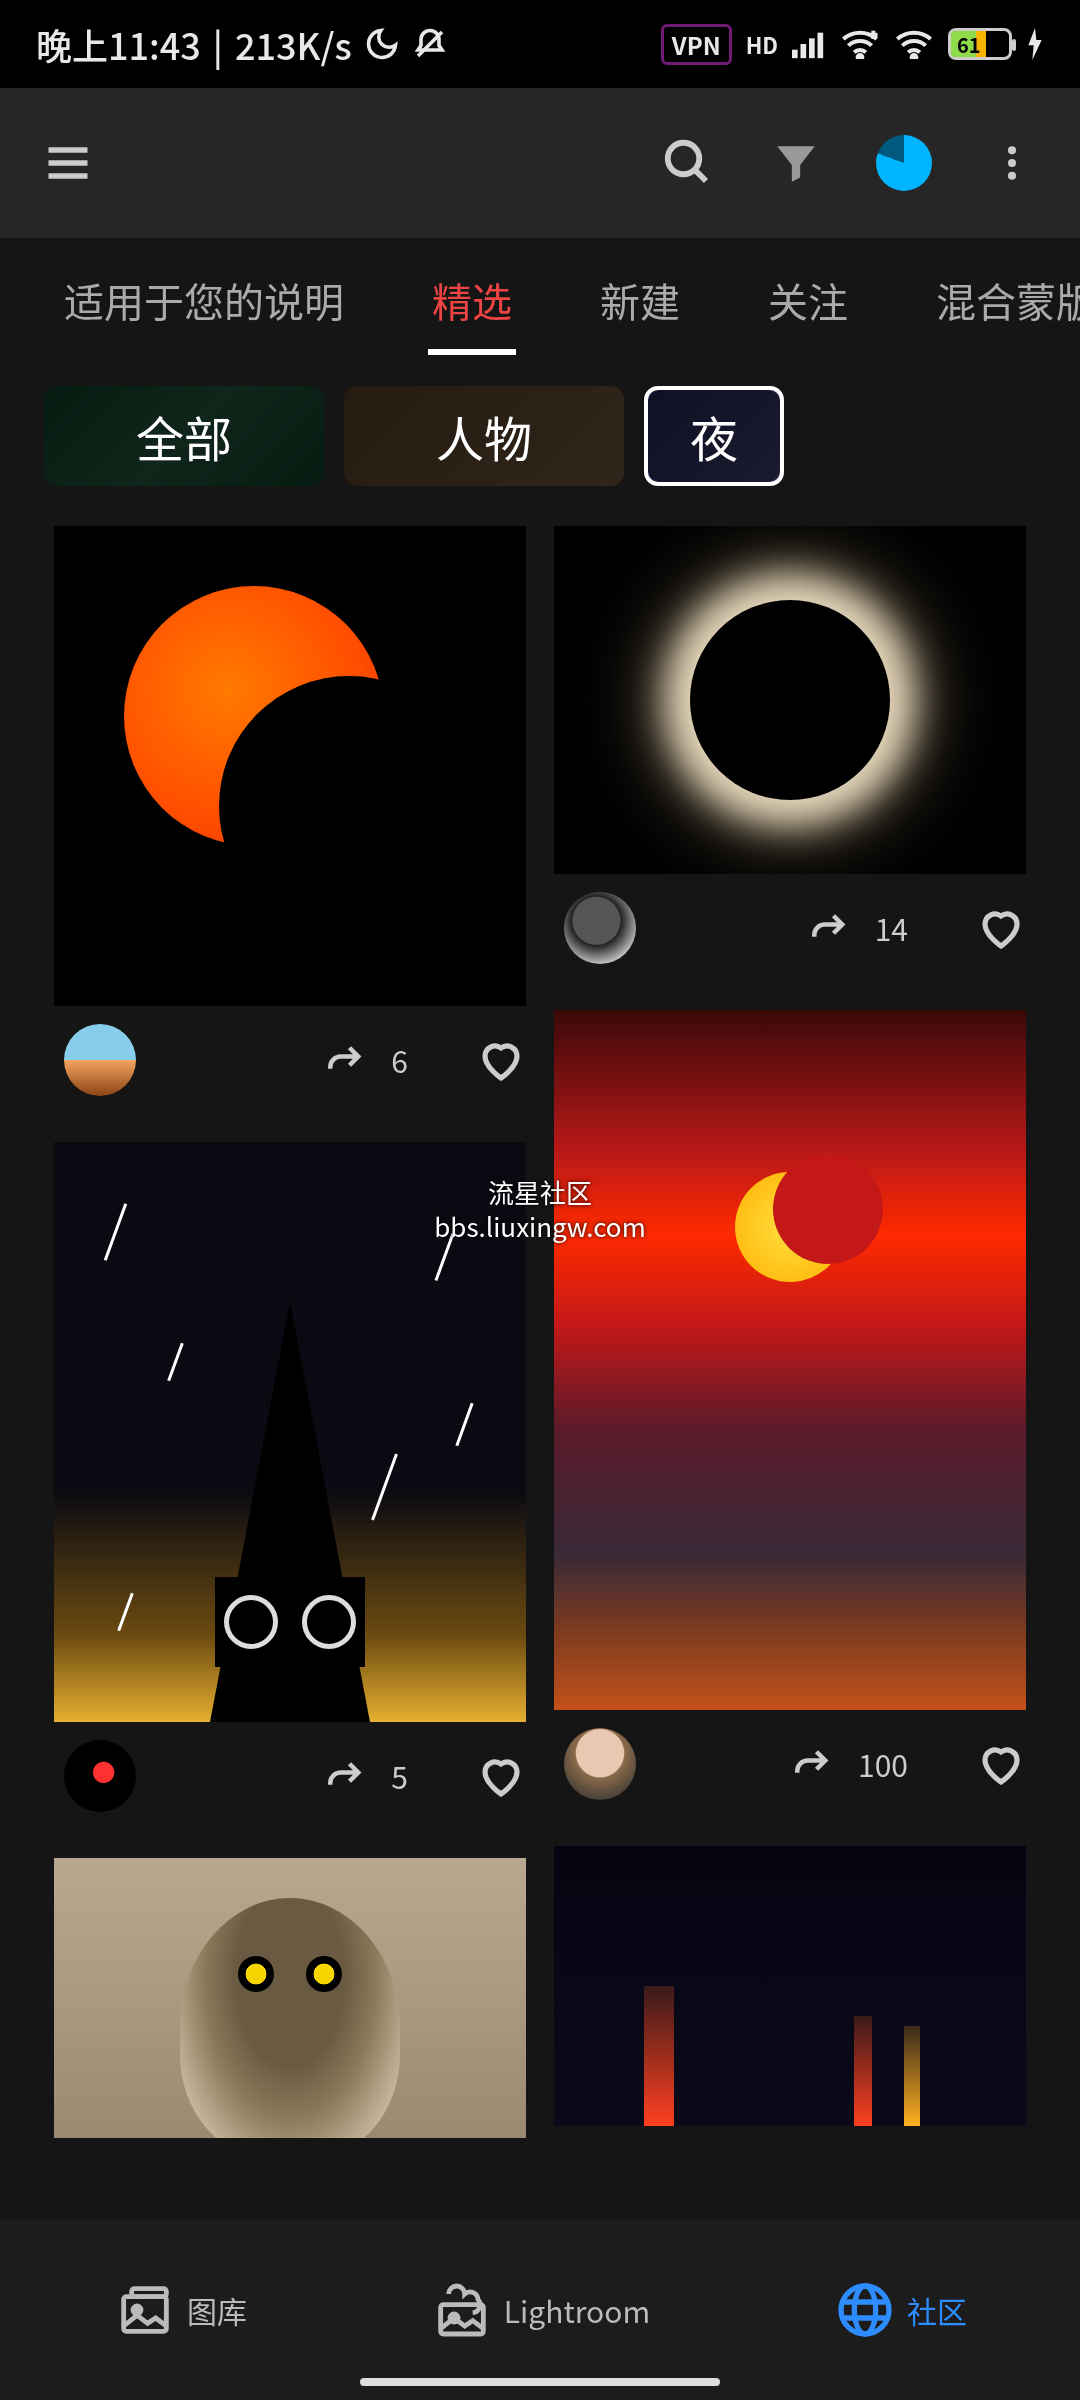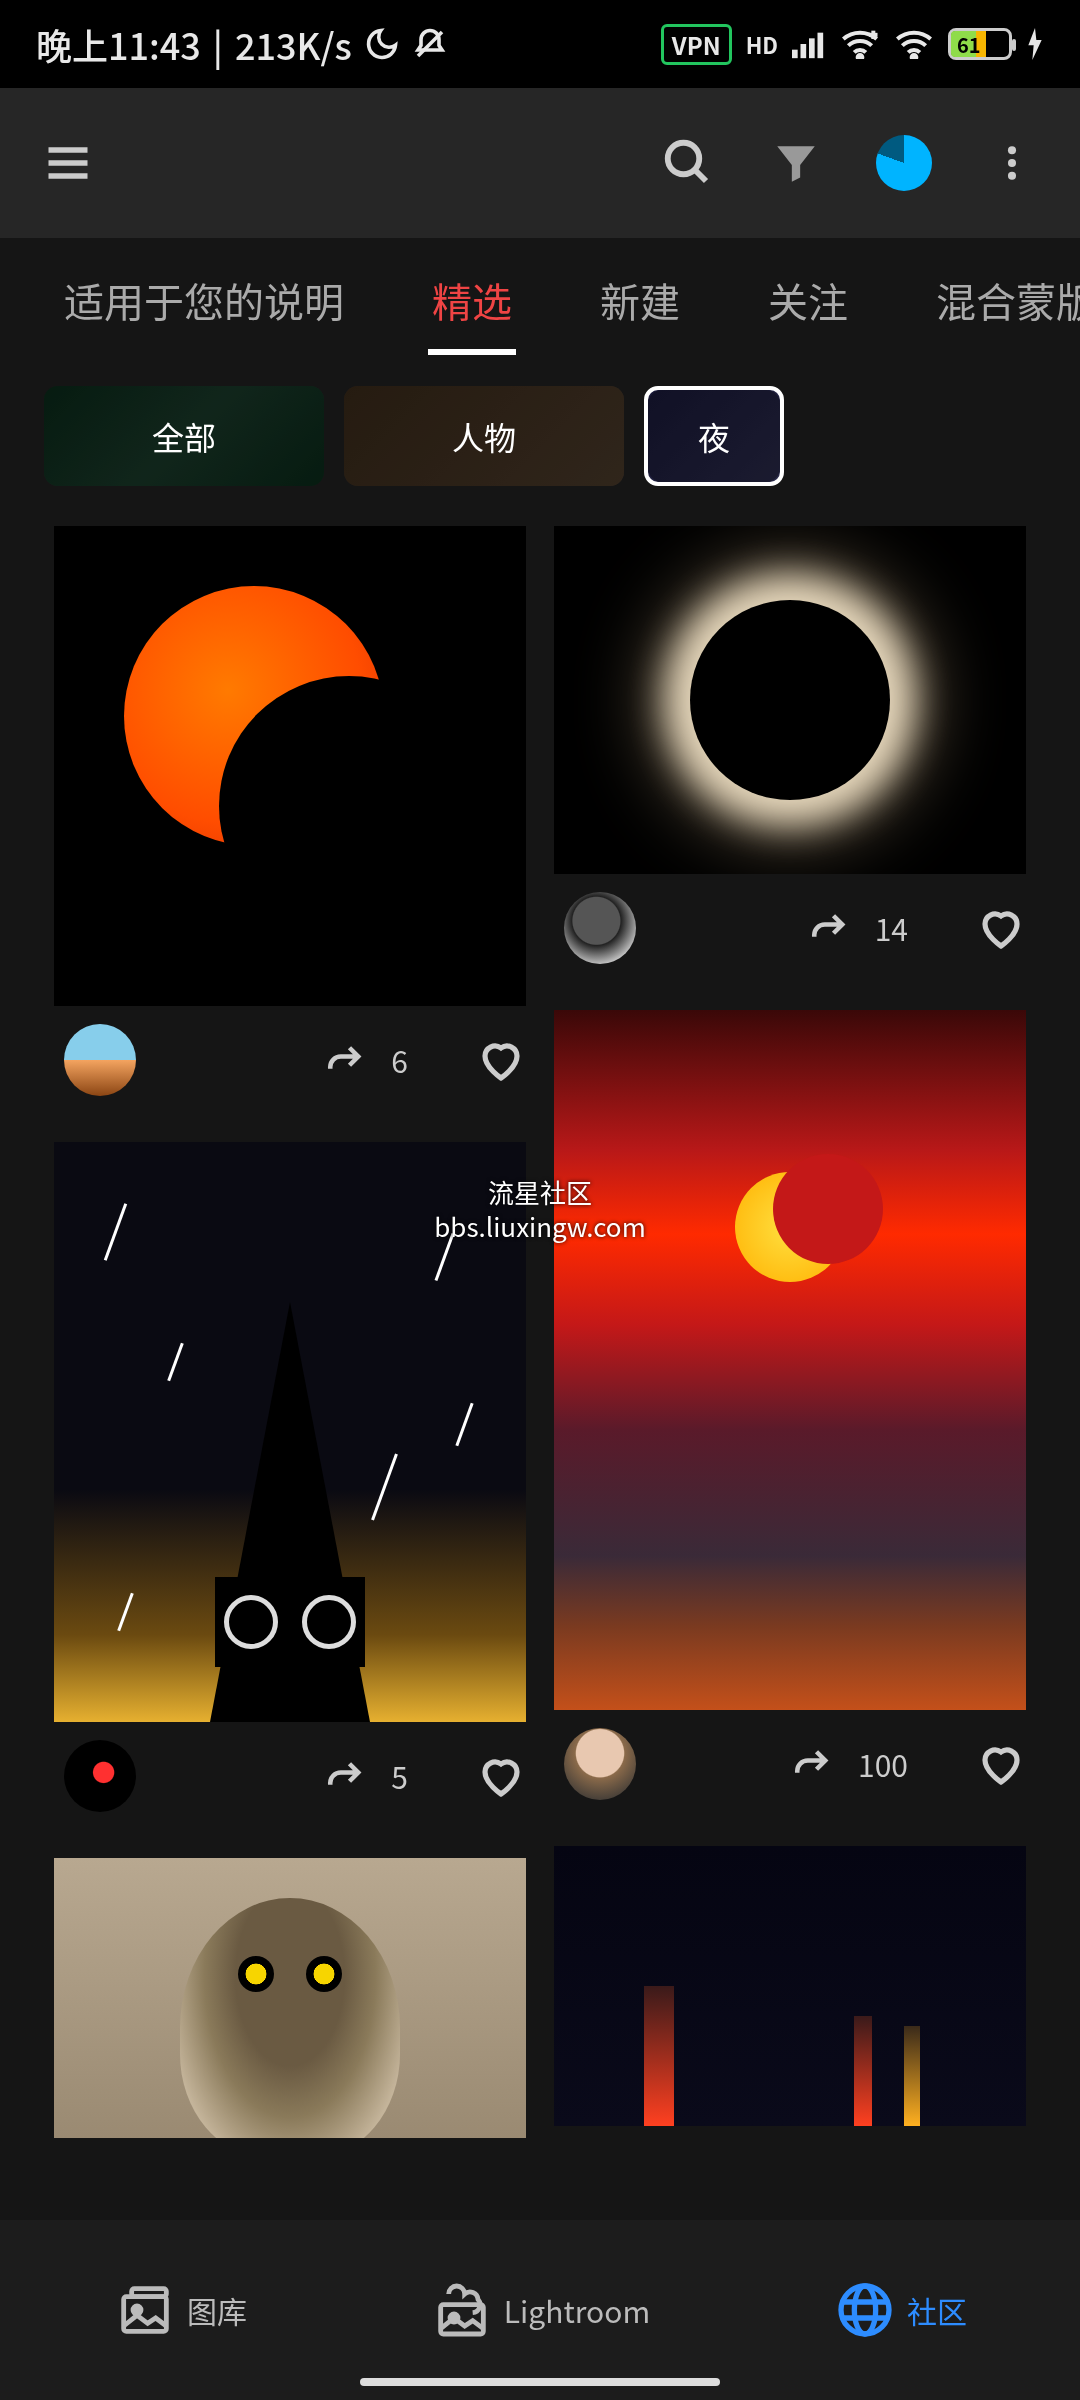--- a/index.html
+++ b/index.html
@@ -251,7 +251,7 @@
       </svg>
   </div>
   <div class="status-right">
-    <span style="border:3px solid #22c55e;border-radius:6px;padding:0 8px;font-size:24px;font-weight:700;">VPN</span>
+    <span style="border:3px solid #701a75;border-radius:6px;padding:0 8px;font-size:24px;font-weight:700;">VPN</span>
     <span style="font-size:22px;font-weight:700;">HD</span>
     <svg width="34" height="30" viewBox="0 0 24 20">
         <rect x="0" y="14" width="4" height="6" fill="#e8e8e8"></rect>

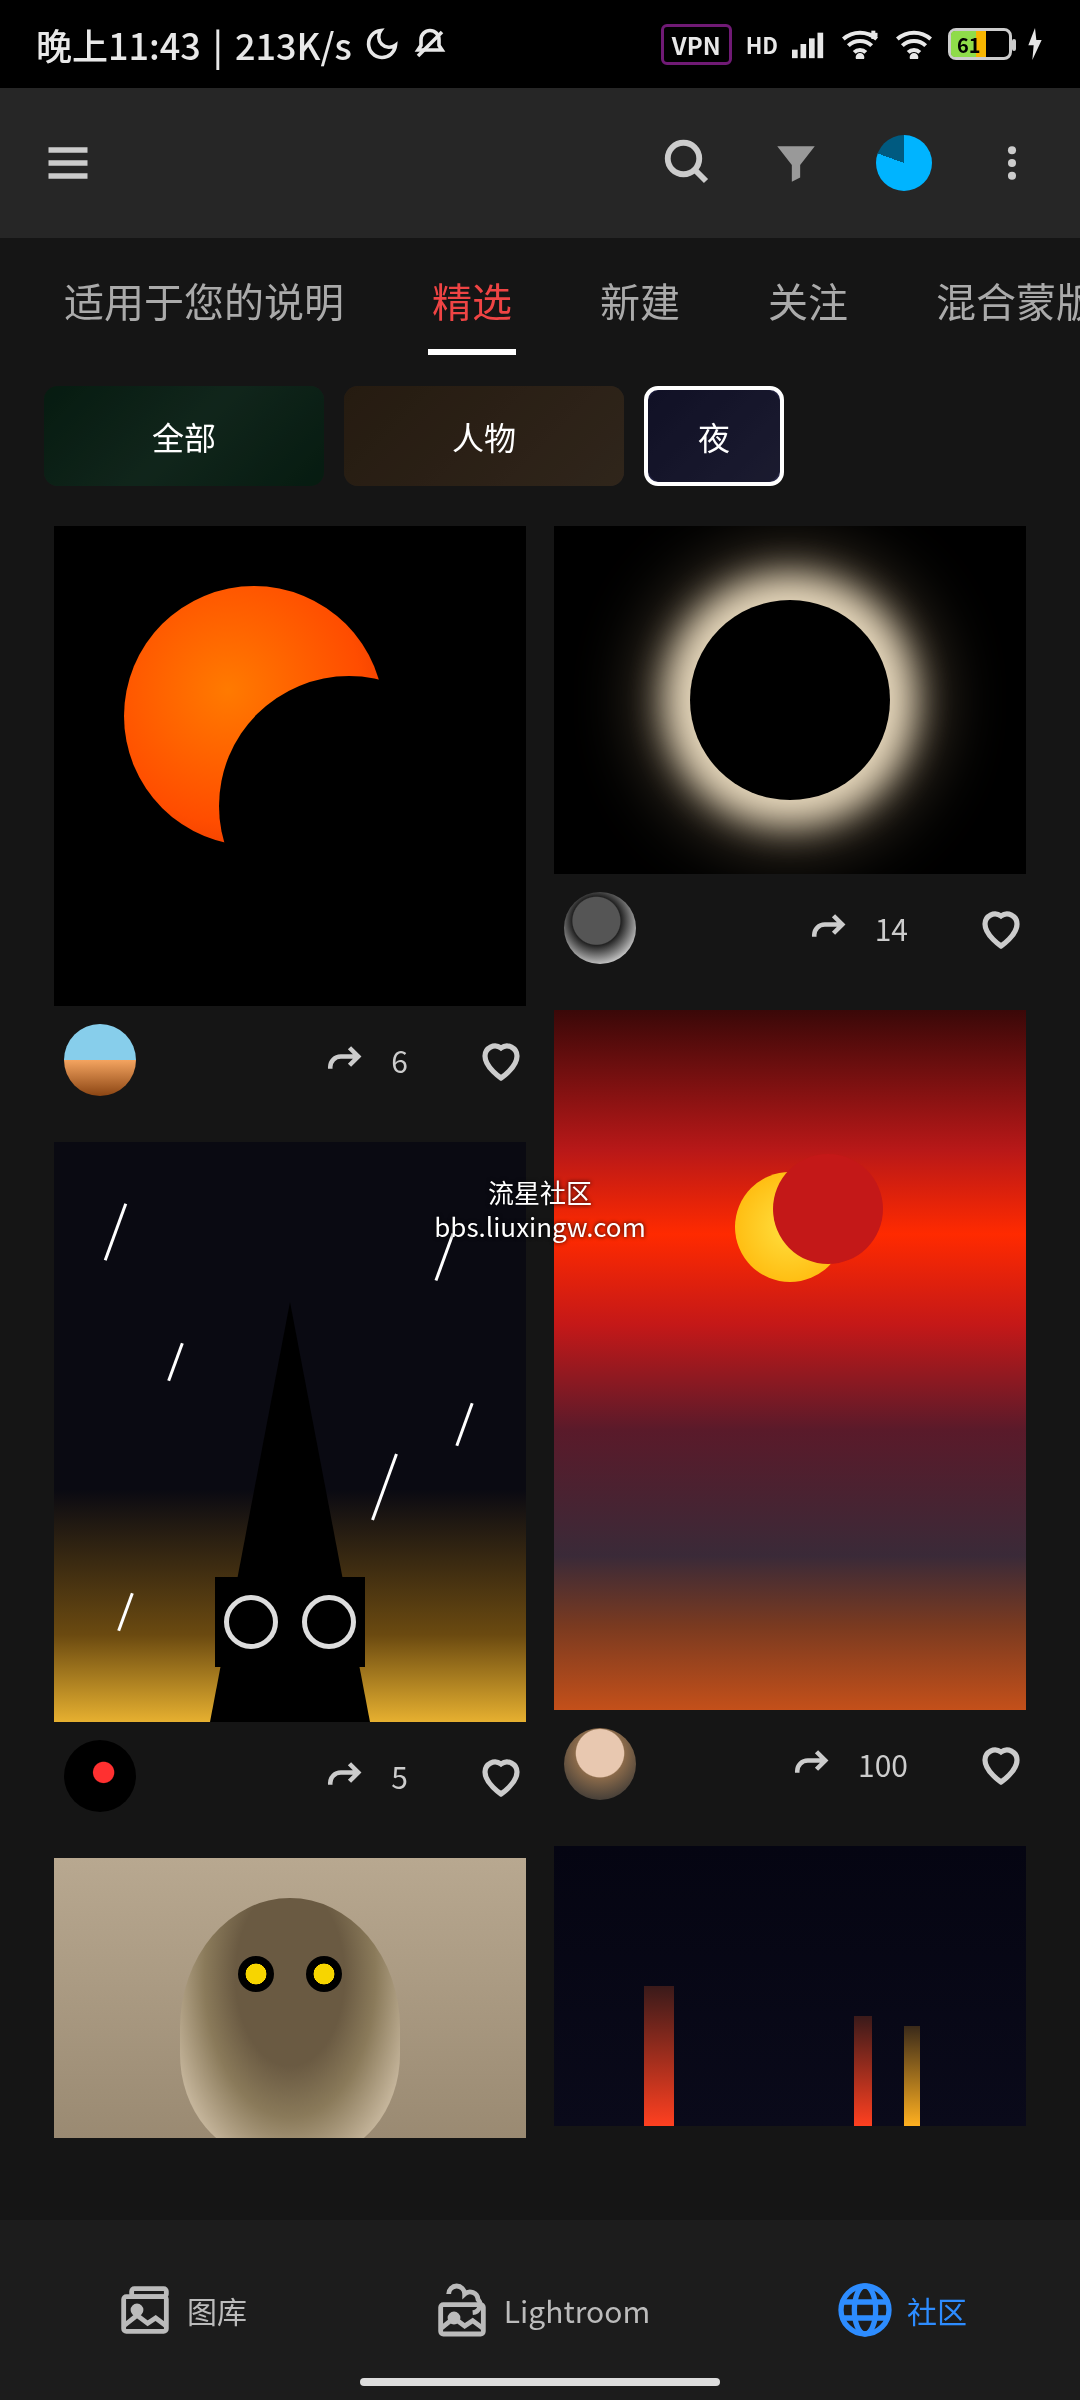--- a/index.html
+++ b/index.html
@@ -96,7 +96,7 @@
     height: 100px;
     border-radius: 14px;
     display: flex; align-items: center; justify-content: center;
-    font-size: 32px; color: #fff;
+    font-size: 48px; color: #fff;
     background-size: cover; background-position: center;
     position: relative;
   }

